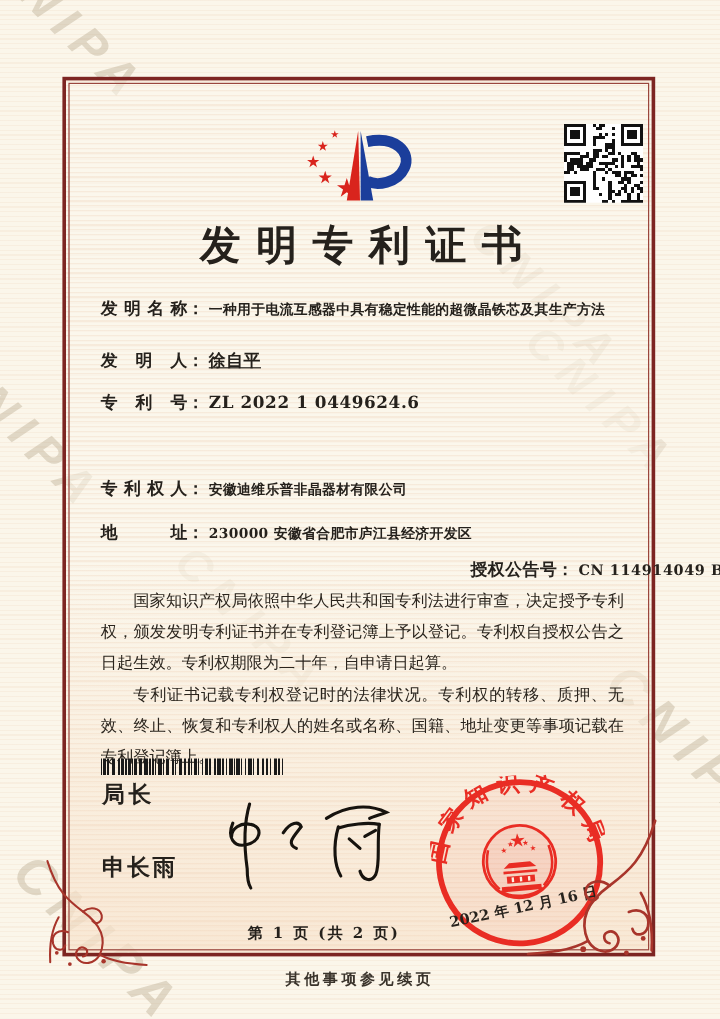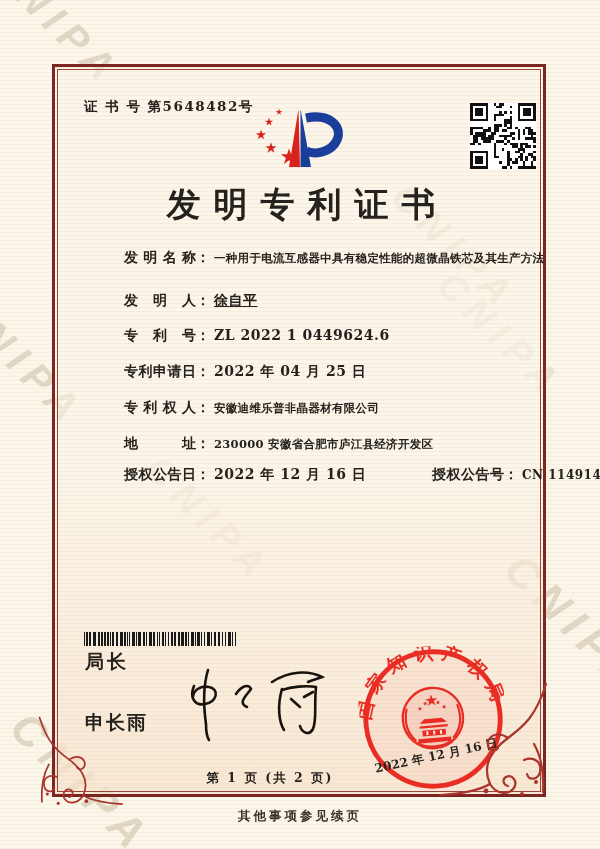--- a/index.html
+++ b/index.html
@@ -75,7 +75,6 @@
 
   <div class="content">
 
-    <div class="cert-no">证 书 号 第5648482号</div>
 
     <svg class="logo" width="100" height="76" viewBox="0 0 100 76">
       <defs>

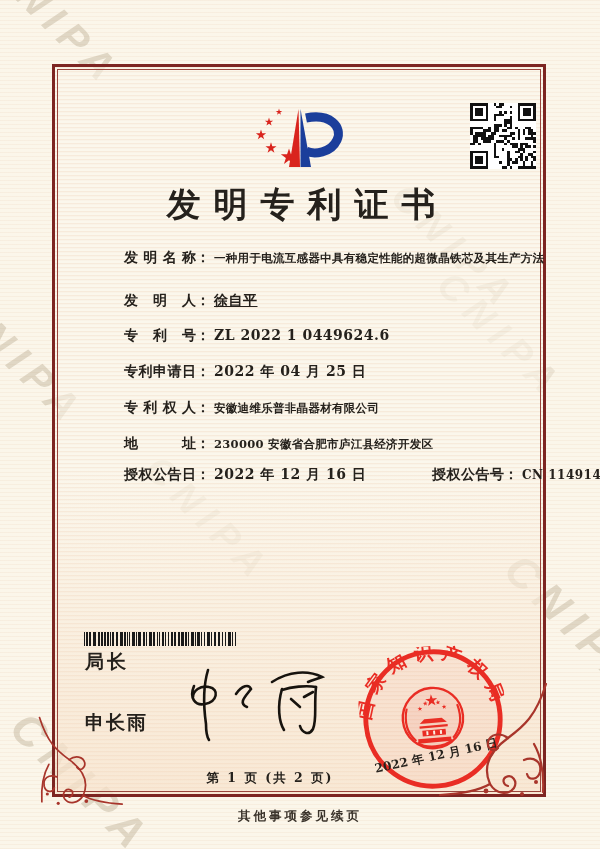--- a/index.html
+++ b/index.html
@@ -36,7 +36,7 @@
   .qr{position:absolute;left:470px;top:103px;}
   .title{position:absolute;left:0;top:182px;width:600px;text-align:center;
     font-size:34px;font-weight:700;letter-spacing:13px;padding-left:15px;box-sizing:border-box;font-family:Liberation Serif, serif;}
-  .frow{position:absolute;left:84px;width:470px;font-size:14px;font-weight:700;white-space:nowrap;margin-left:40px;}
+  .frow{position:absolute;left:84px;width:470px;font-size:14px;font-weight:700;white-space:nowrap;}
   .flabel{display:inline-block;width:72px;text-align:justify;text-align-last:justify;vertical-align:top;}
   .fcolon{display:inline-block;margin-right:4px;}
   .fvalue{letter-spacing:.5px;}

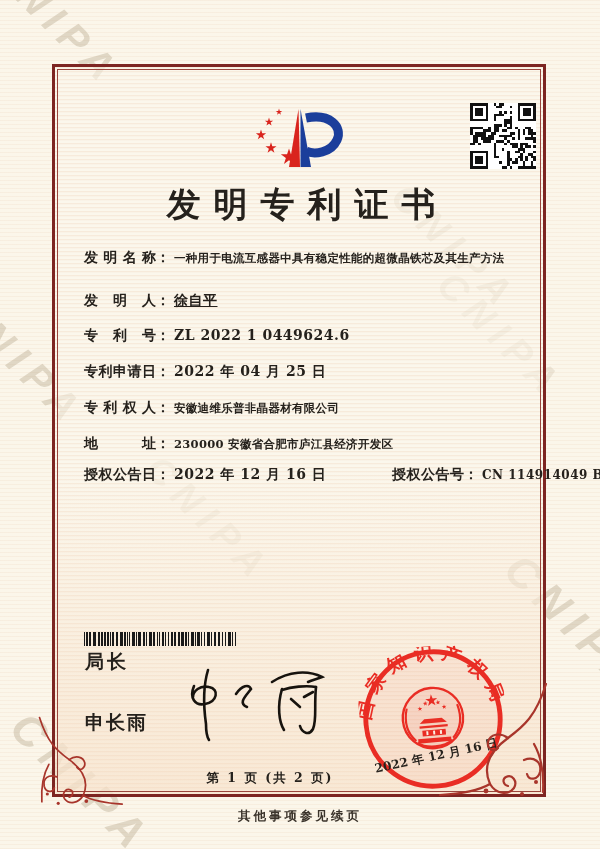--- a/index.html
+++ b/index.html
@@ -287,9 +287,6 @@
     <div class="frow" style="top:327px;">
       <span class="flabel">专利号</span><span class="fcolon">：</span><span class="fvalue">ZL 2022 1 0449624.6</span>
     </div>
-    <div class="frow" style="top:363px;">
-      <span class="flabel">专利申请日</span><span class="fcolon">：</span><span class="fvalue">2022 年 04 月 25 日</span>
-    </div>
     <div class="frow" style="top:399px;">
       <span class="flabel">专利权人</span><span class="fcolon">：</span><span class="fvalue v-small">安徽迪维乐普非晶器材有限公司</span>
     </div>

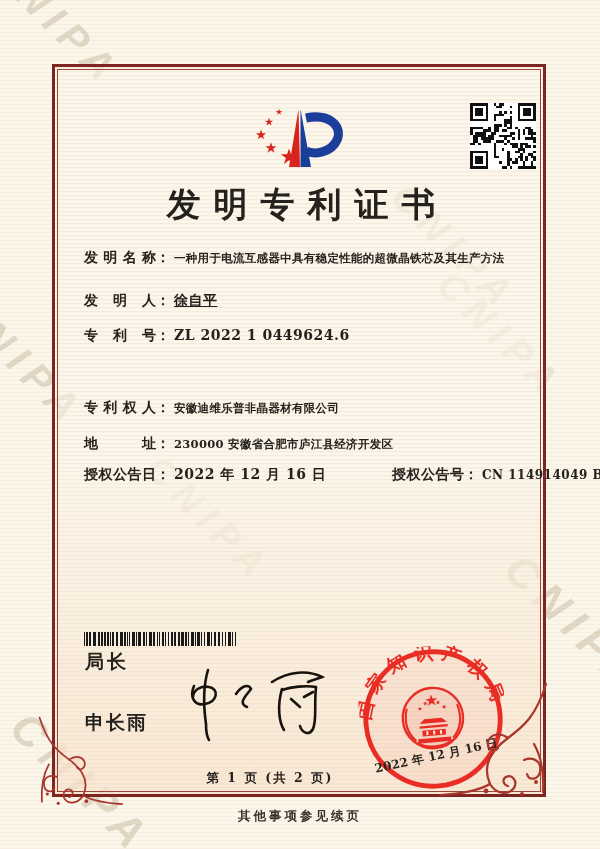--- a/index.html
+++ b/index.html
@@ -294,9 +294,6 @@
       <span class="flabel">地址</span><span class="fcolon">：</span><span class="fvalue v-small">230000 安徽省合肥市庐江县经济开发区</span>
     </div>
     <div class="frow" style="top:466px;">
-      <span>
-        <span class="flabel">授权公告日</span><span class="fcolon">：</span><span class="fvalue">2022 年 12 月 16 日</span>
-      </span>
       <span class="frow2">
         <span class="flabel">授权公告号</span><span class="fcolon">：</span><span class="fvalue v-mid">CN 114914049 B</span>
       </span>

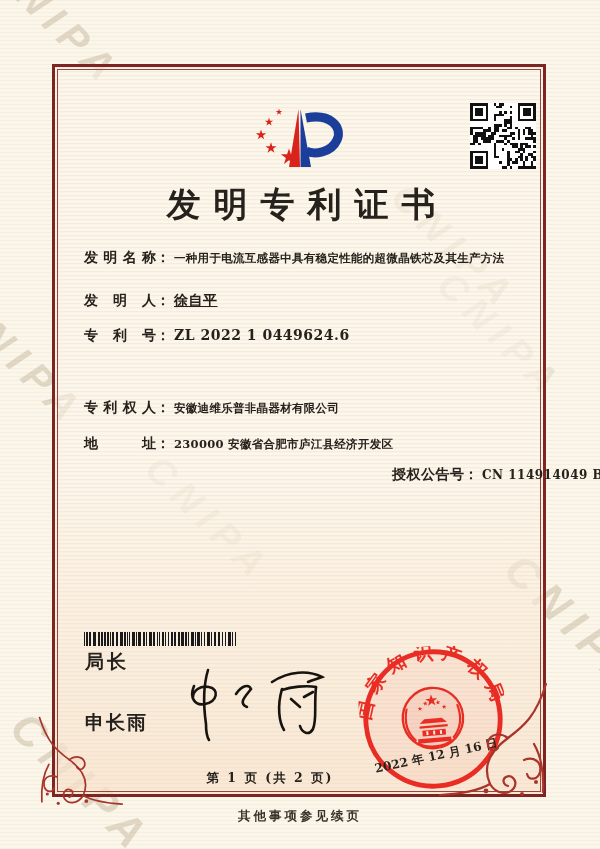--- a/index.html
+++ b/index.html
@@ -299,6 +299,10 @@
       </span>
     </div>
 
+    <div class="paras">
+      <p>国家知识产权局依照中华人民共和国专利法进行审查，决定授予专利权，颁发发明专利证书并在专利登记簿上予以登记。专利权自授权公告之日起生效。专利权期限为二十年，自申请日起算。</p>
+      <p>专利证书记载专利权登记时的法律状况。专利权的转移、质押、无效、终止、恢复和专利权人的姓名或名称、国籍、地址变更等事项记载在专利登记簿上。</p>
+    </div>
 
     <svg class="barcode" width="156" height="14" viewBox="0 0 156 14" id="bcsvg" shape-rendering="crispEdges">
         <rect x="0" y="0" width="1" height="14" fill="#1a1a1a"></rect>

